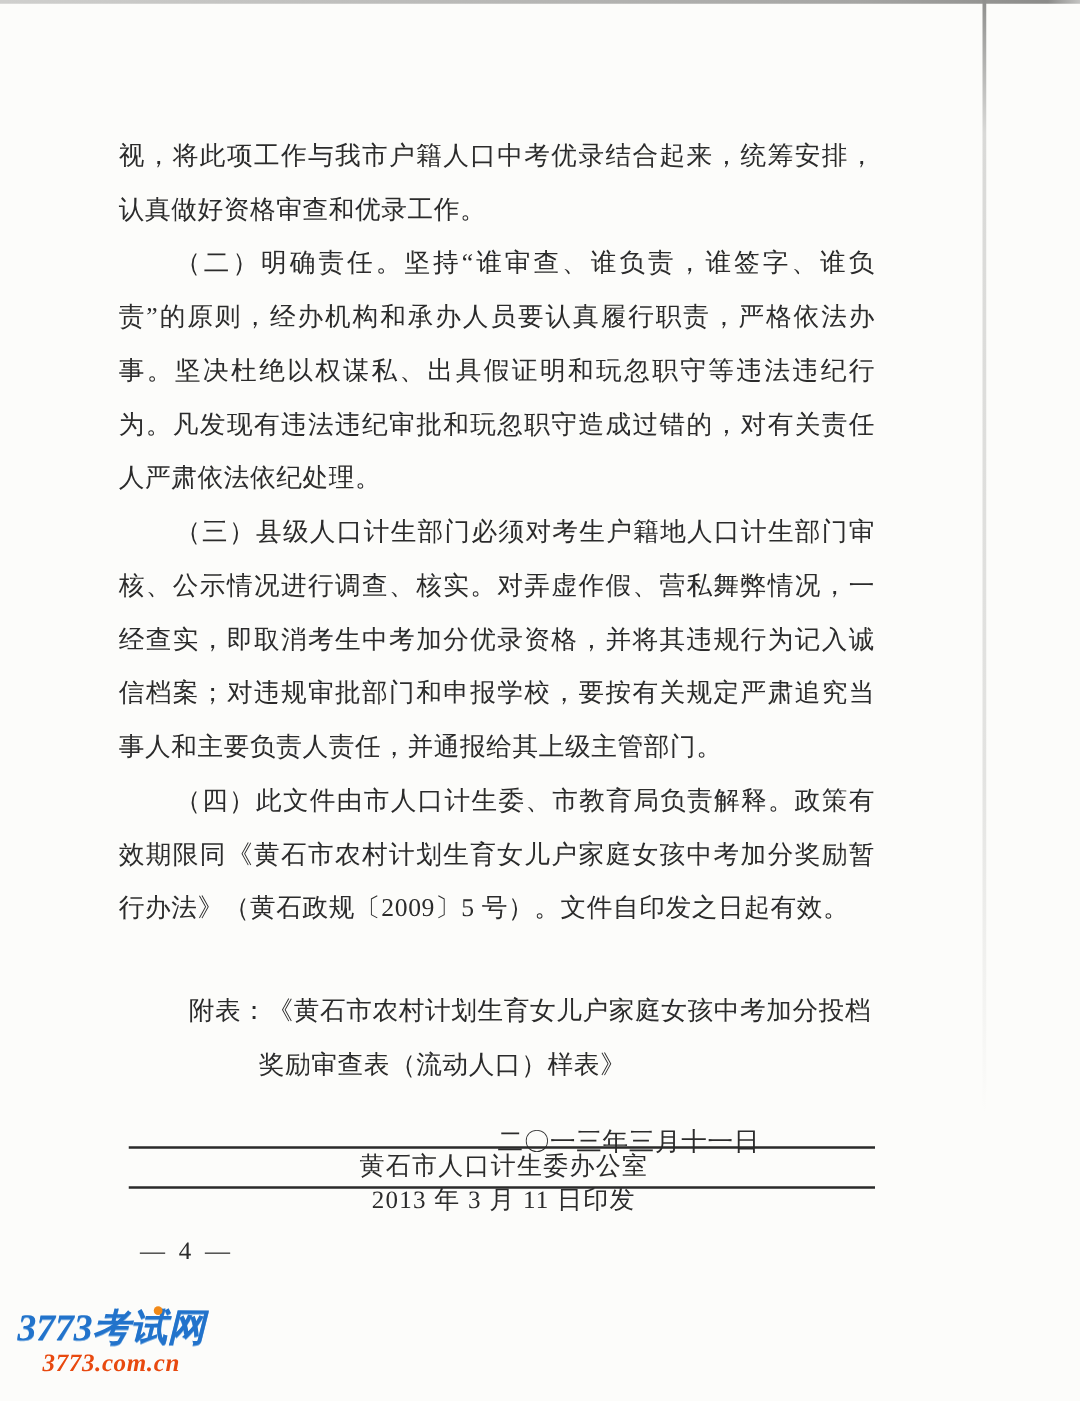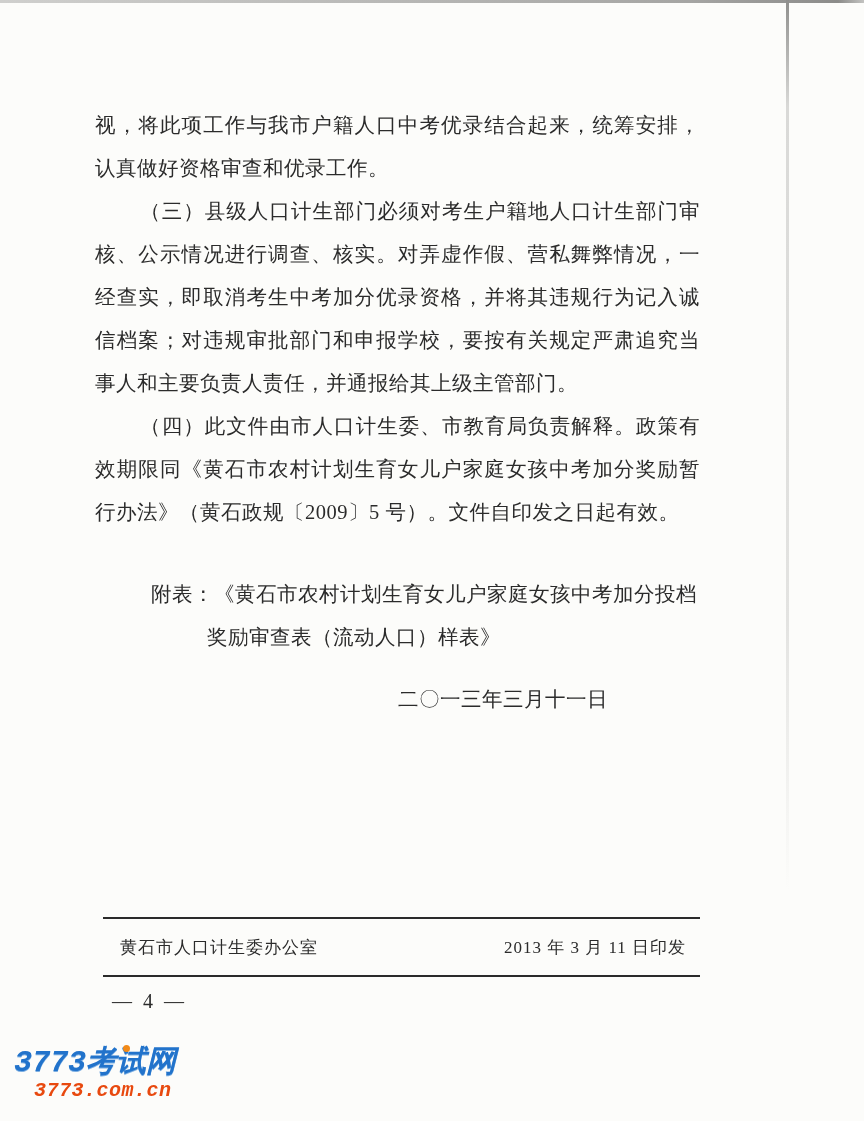--- a/index.html
+++ b/index.html
@@ -104,6 +104,7 @@
 
   <main class="content">
     <p class="para">视，将此项工作与我市户籍人口中考优录结合起来，统筹安排，认真做好资格审查和优录工作。</p>
+    <p class="para indent">（二）明确责任。坚持“谁审查、谁负责，谁签字、谁负责”的原则，经办机构和承办人员要认真履行职责，严格依法办事。坚决杜绝以权谋私、出具假证明和玩忽职守等违法违纪行为。凡发现有违法违纪审批和玩忽职守造成过错的，对有关责任人严肃依法依纪处理。</p>
     <p class="para indent">（三）县级人口计生部门必须对考生户籍地人口计生部门审核、公示情况进行调查、核实。对弄虚作假、营私舞弊情况，一经查实，即取消考生中考加分优录资格，并将其违规行为记入诚信档案；对违规审批部门和申报学校，要按有关规定严肃追究当事人和主要负责人责任，并通报给其上级主管部门。</p>
     <p class="para indent">（四）此文件由市人口计生委、市教育局负责解释。政策有效期限同《黄石市农村计划生育女儿户家庭女孩中考加分奖励暂行办法》（黄石政规〔2009〕5 号）。文件自印发之日起有效。</p>
     <p class="attachment">附表：《黄石市农村计划生育女儿户家庭女孩中考加分投档奖励审查表（流动人口）样表》</p>

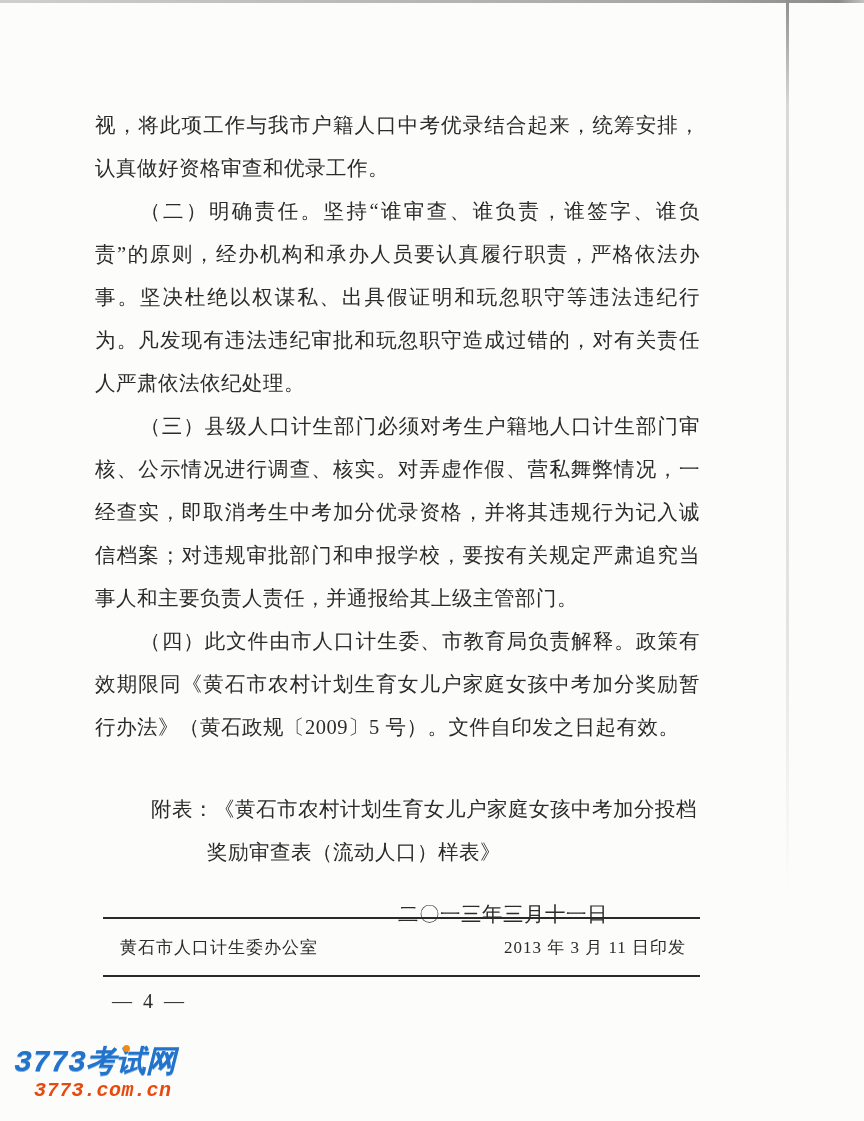--- a/index.html
+++ b/index.html
@@ -47,15 +47,16 @@
   .colophon {
     position: absolute;
     left: 103px; top: 917px;
-    width: 597px; height: 60px;
+    width: 597px; height: 34px;
     border-top: 2px solid #2a2a2a;
     border-bottom: 2px solid #2a2a2a;
     display: flex;
     justify-content: space-between;
     align-items: center;
     padding: 0 14px 0 17px;
-    font-size: 17px;
+    font-size: 20px;
     letter-spacing: 1px;
+    flex-direction: column;
   }
   .page-number {
     position: absolute;

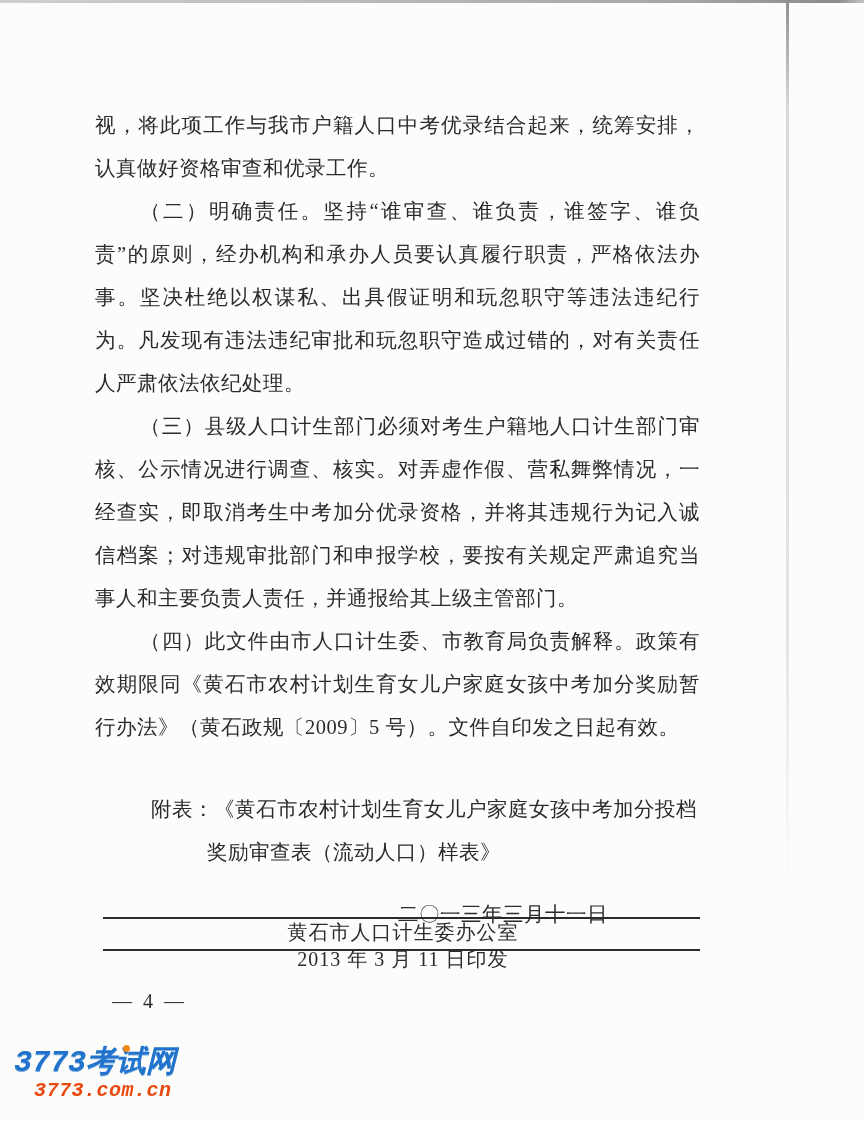--- a/index.html
+++ b/index.html
@@ -68,7 +68,7 @@
   .watermark {
     position: absolute;
     left: 14px; top: 1048px;
-    font-family: Liberation Mono, monospace;
+    font-family: Liberation Serif, serif;
     line-height: 1;
   }
   .wm-title {

